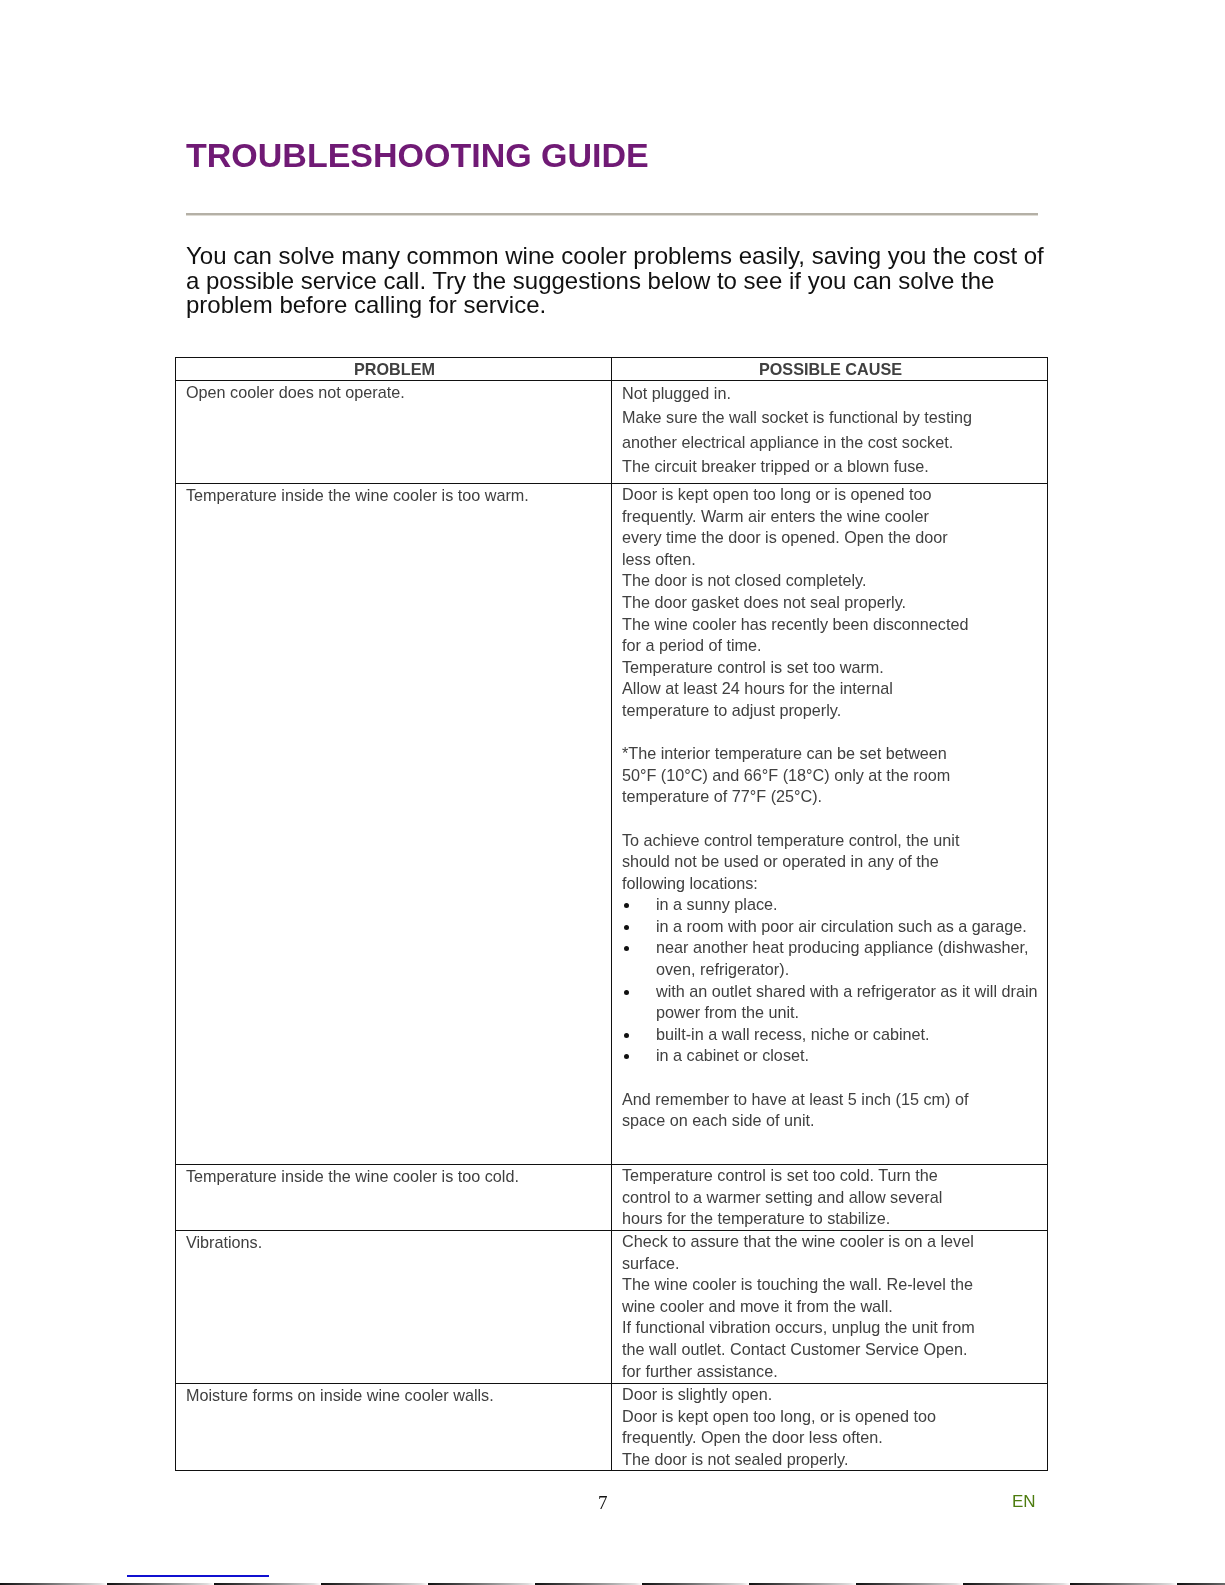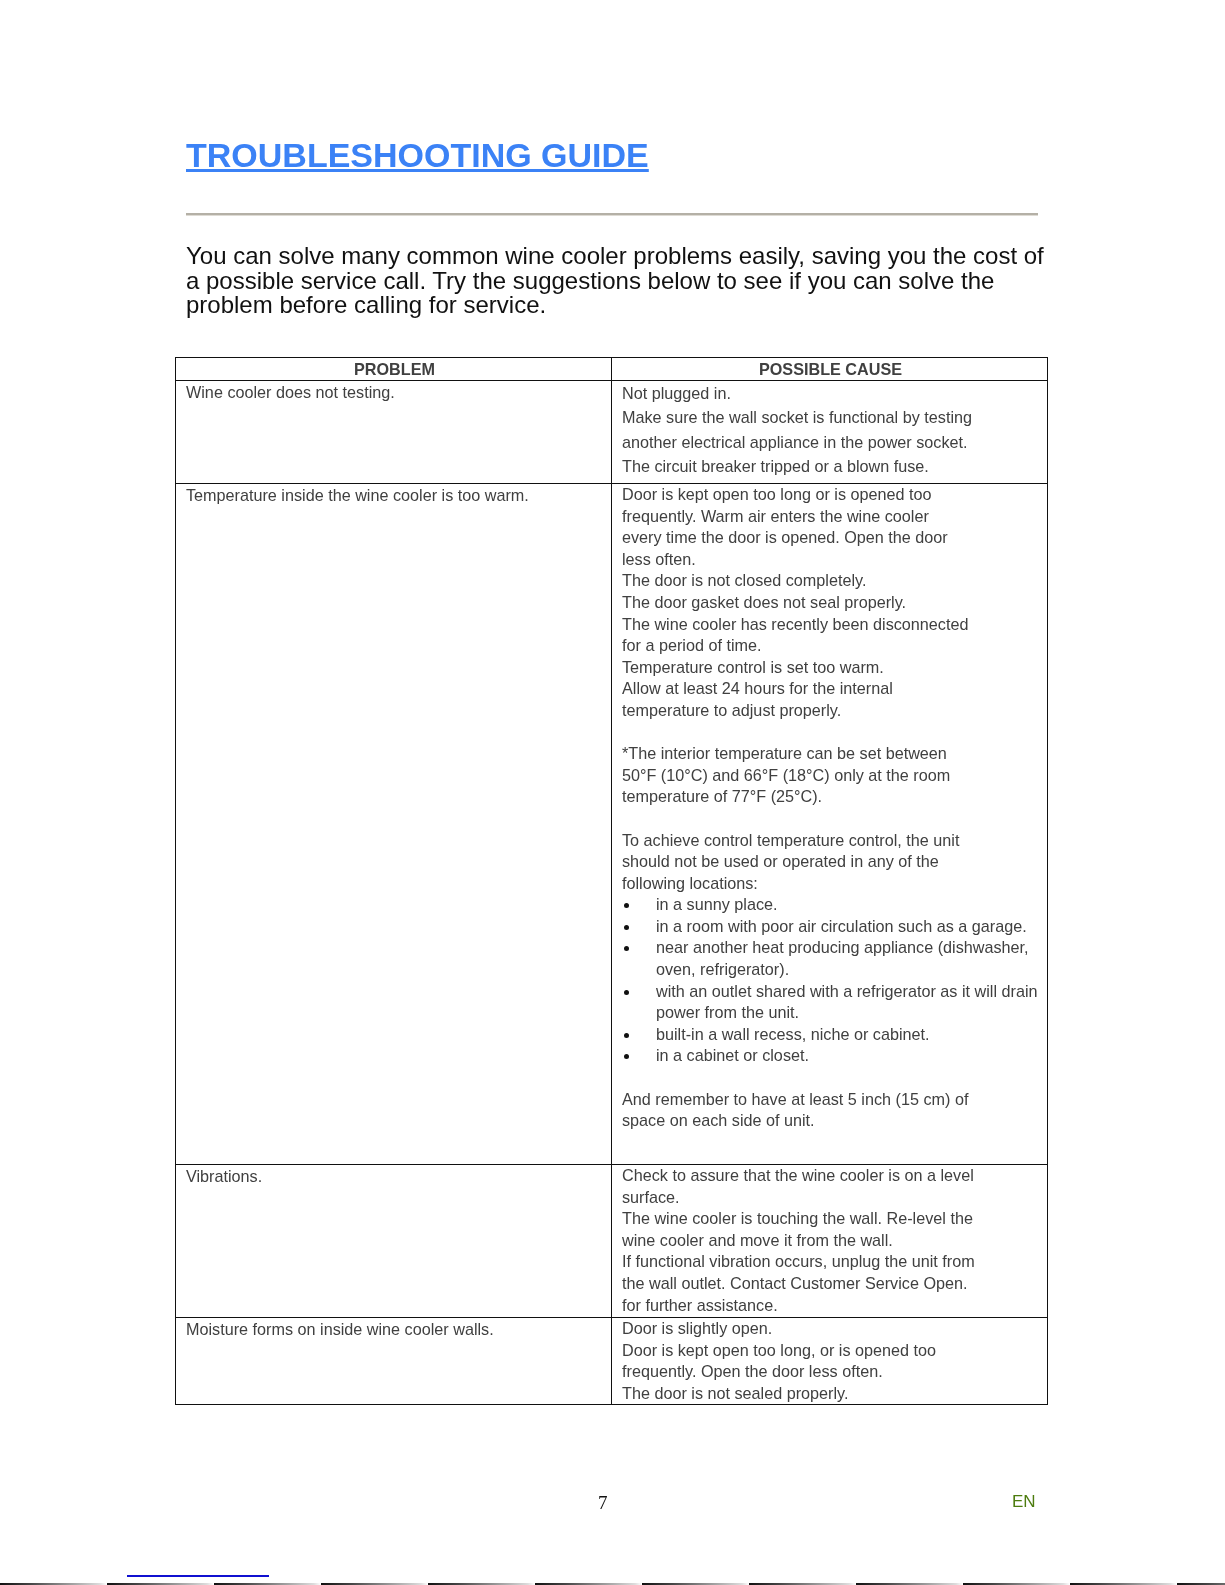--- a/index.html
+++ b/index.html
@@ -10,8 +10,7 @@
   .page-title {
     position: absolute; left: 186px; top: 136px;
     font-size: 34px; font-weight: bold; letter-spacing: 0px; margin: 0;
-    color: #3b82f6;
-    text-decoration: underline;
+    color: #701a75;
   }
   .title-rule {
     position: absolute; left: 186px; top: 213px; width: 852px; height: 2px;

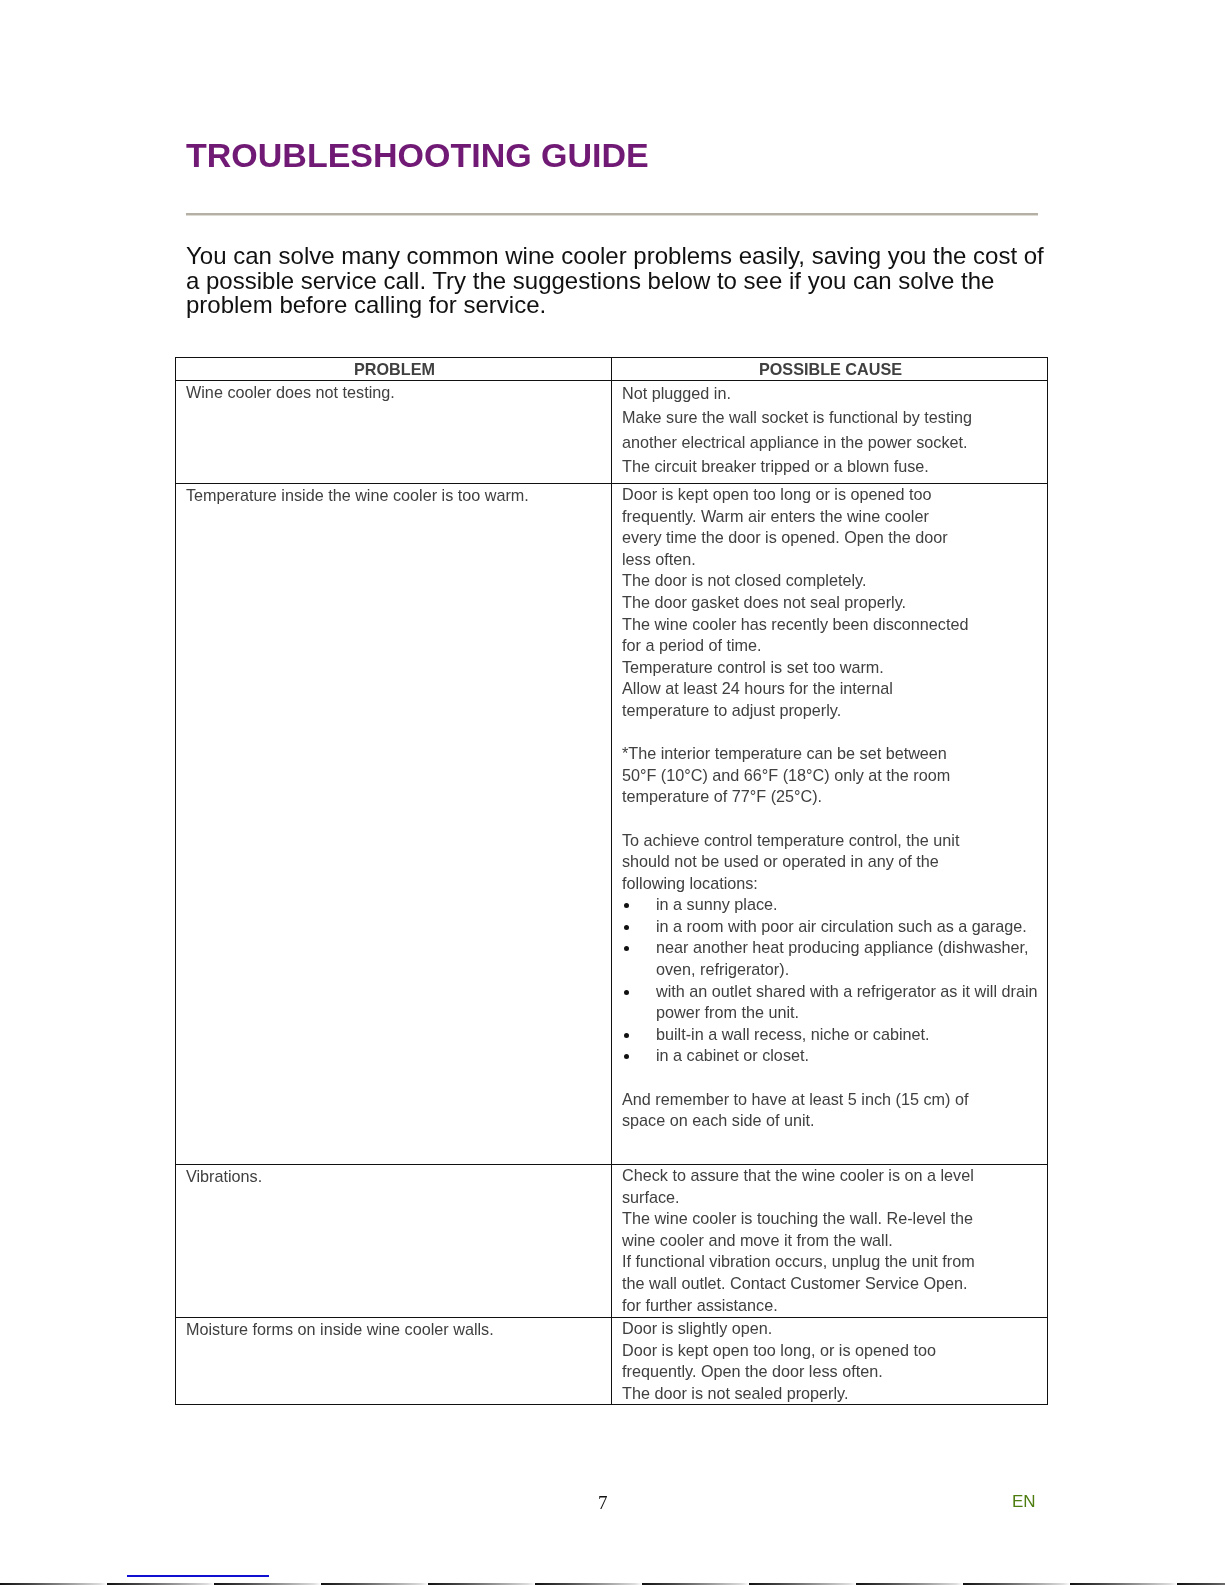--- a/index.html
+++ b/index.html
@@ -87,7 +87,7 @@
   <tbody>
 
     <tr class="row-1">
-      <td class="problem-cell">Wine cooler does not testing.</td>
+      <td class="problem-cell">Open cooler does not operate.</td>
       <td>
         <span class="cause-line tall">Not plugged in.</span>
         <span class="cause-line tall">Make sure the wall socket is functional by testing</span>

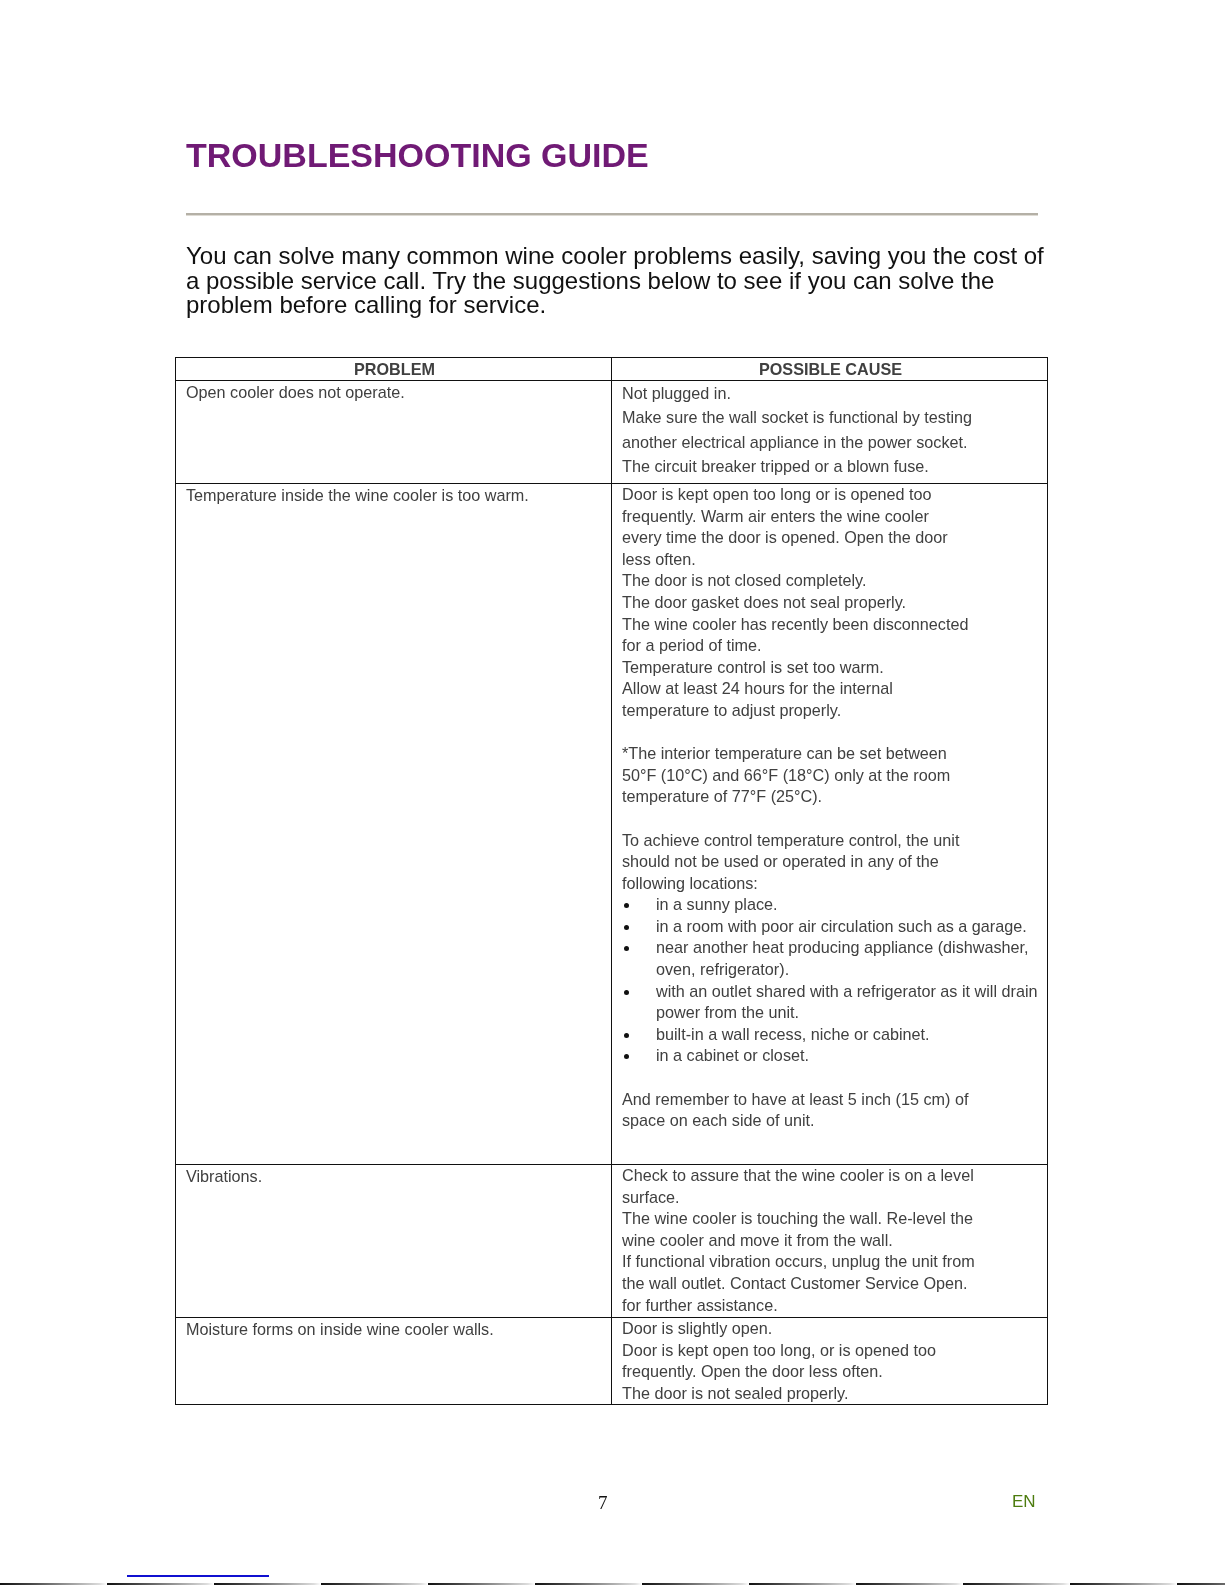--- a/index.html
+++ b/index.html
@@ -91,7 +91,7 @@
       <td>
         <span class="cause-line tall">Not plugged in.</span>
         <span class="cause-line tall">Make sure the wall socket is functional by testing</span>
-        <span class="cause-line tall">another electrical appliance in the power socket.</span>
+        <span class="cause-line tall">another electrical appliance in the cost socket.</span>
         <span class="cause-line tall">The circuit breaker tripped or a blown fuse.</span>
       </td>
     </tr>

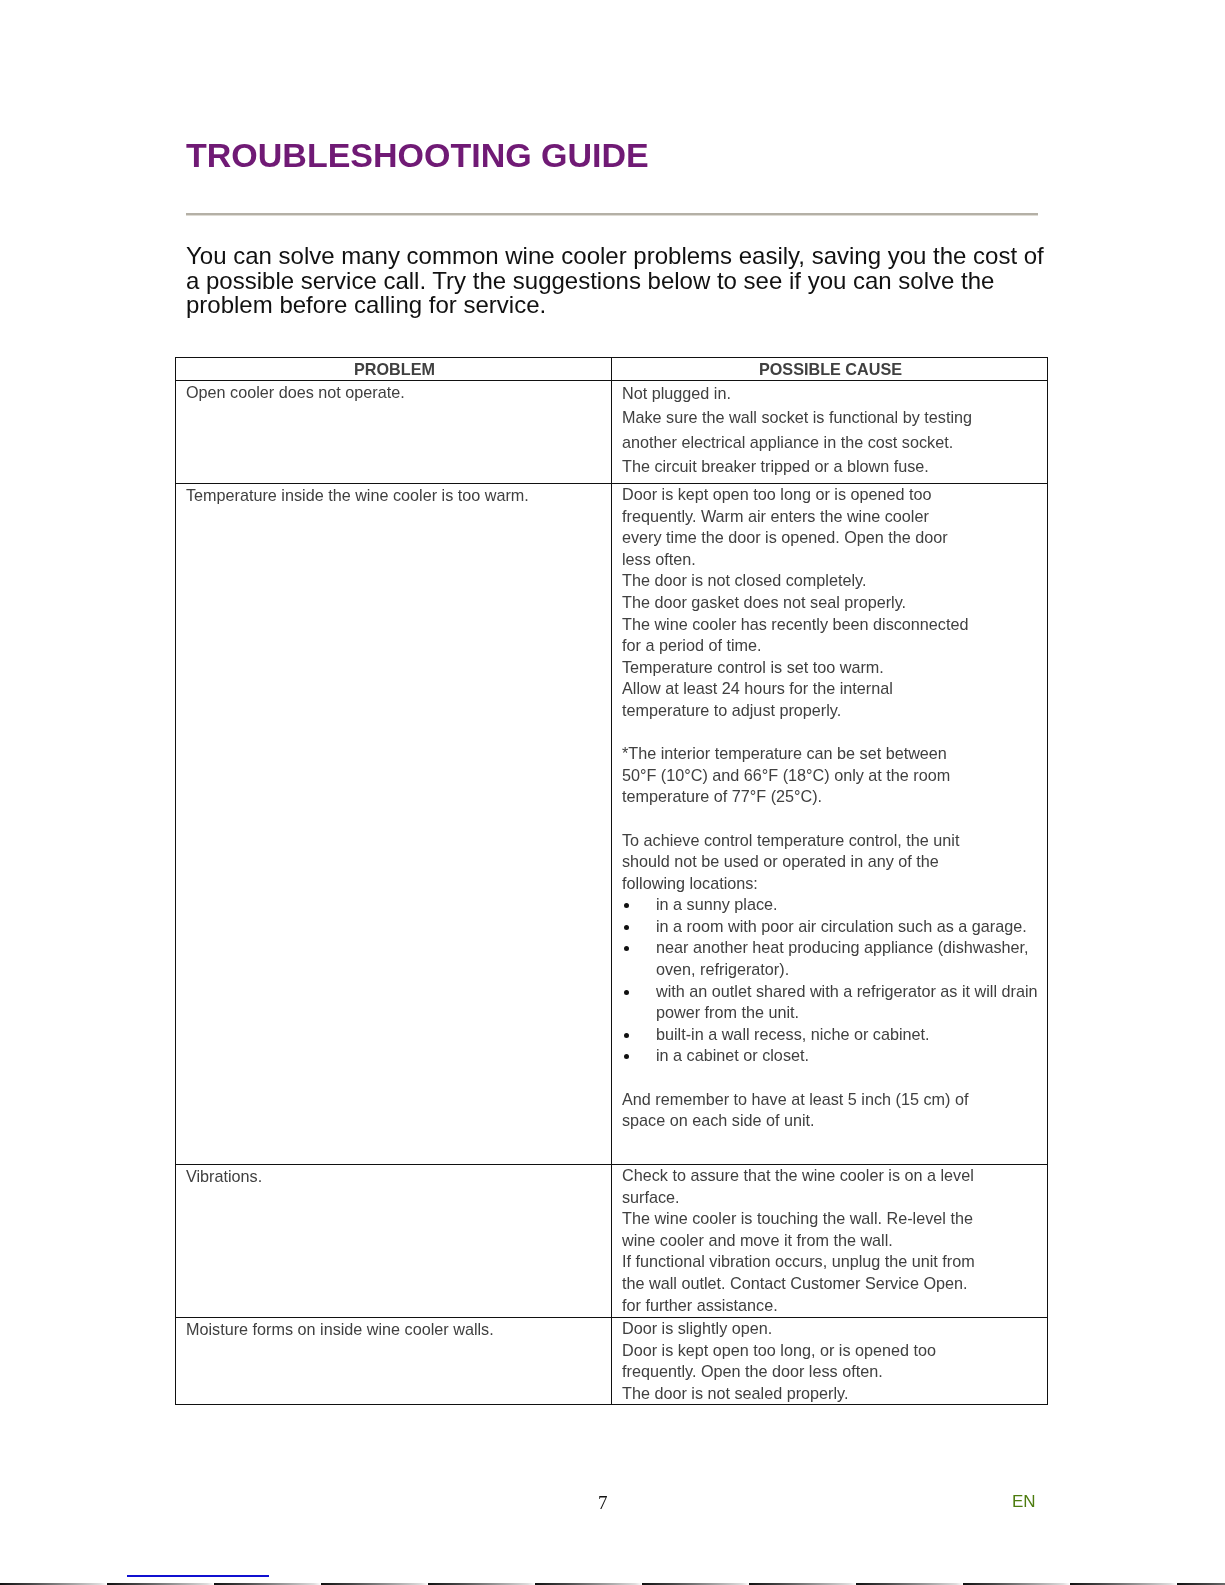--- a/index.html
+++ b/index.html
@@ -132,6 +132,14 @@
       </td>
     </tr>
 
+    <tr class="row-3">
+      <td class="problem-cell">Temperature inside the wine cooler is too cold.</td>
+      <td>
+        <span class="cause-line">Temperature control is set too cold.  Turn the</span>
+        <span class="cause-line">control to a warmer setting and allow several</span>
+        <span class="cause-line">hours for the temperature to stabilize.</span>
+      </td>
+    </tr>
 
     <tr class="row-4">
       <td class="problem-cell">Vibrations.</td>

